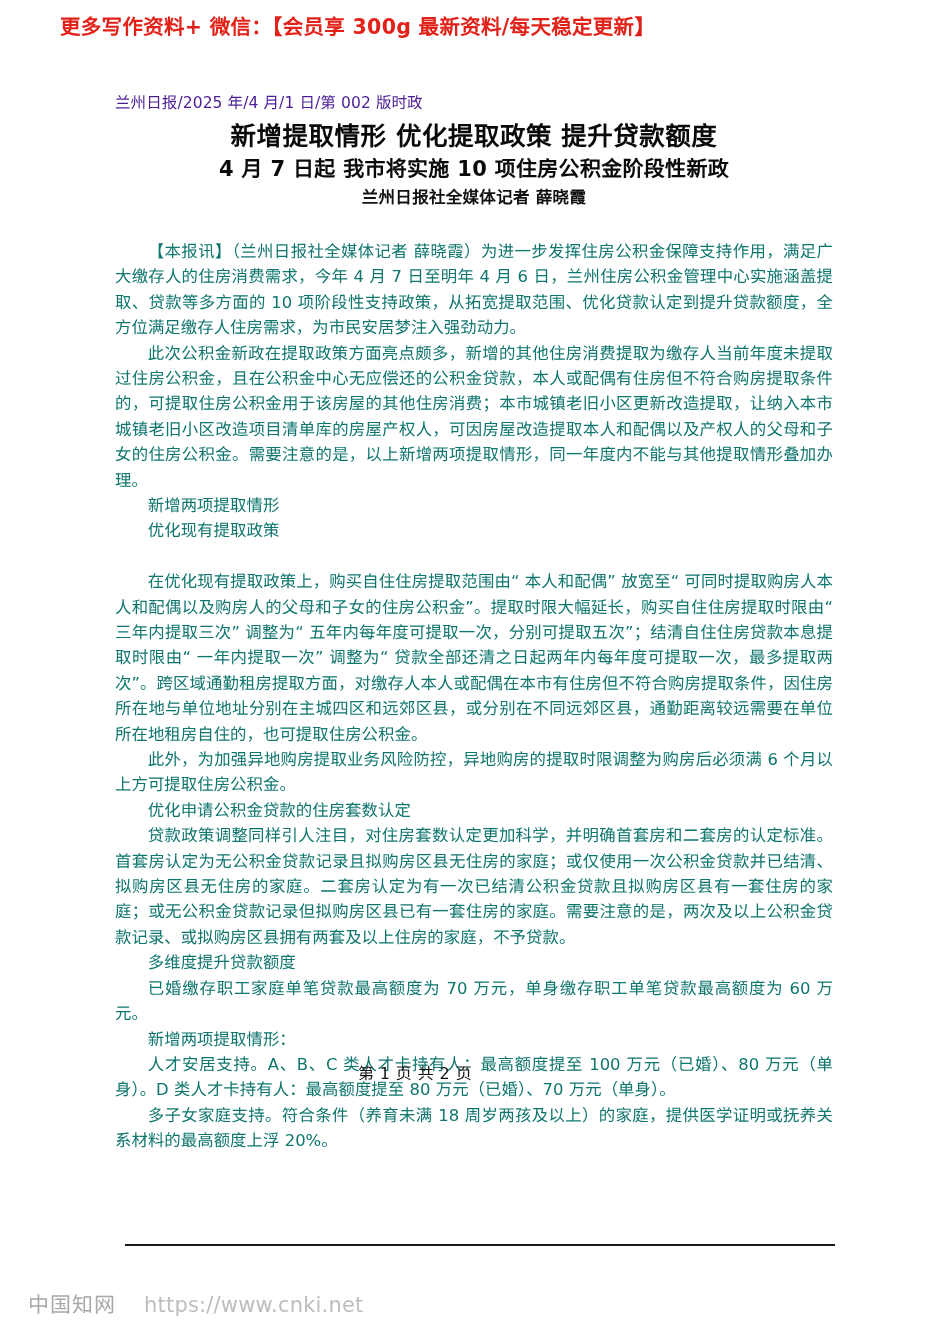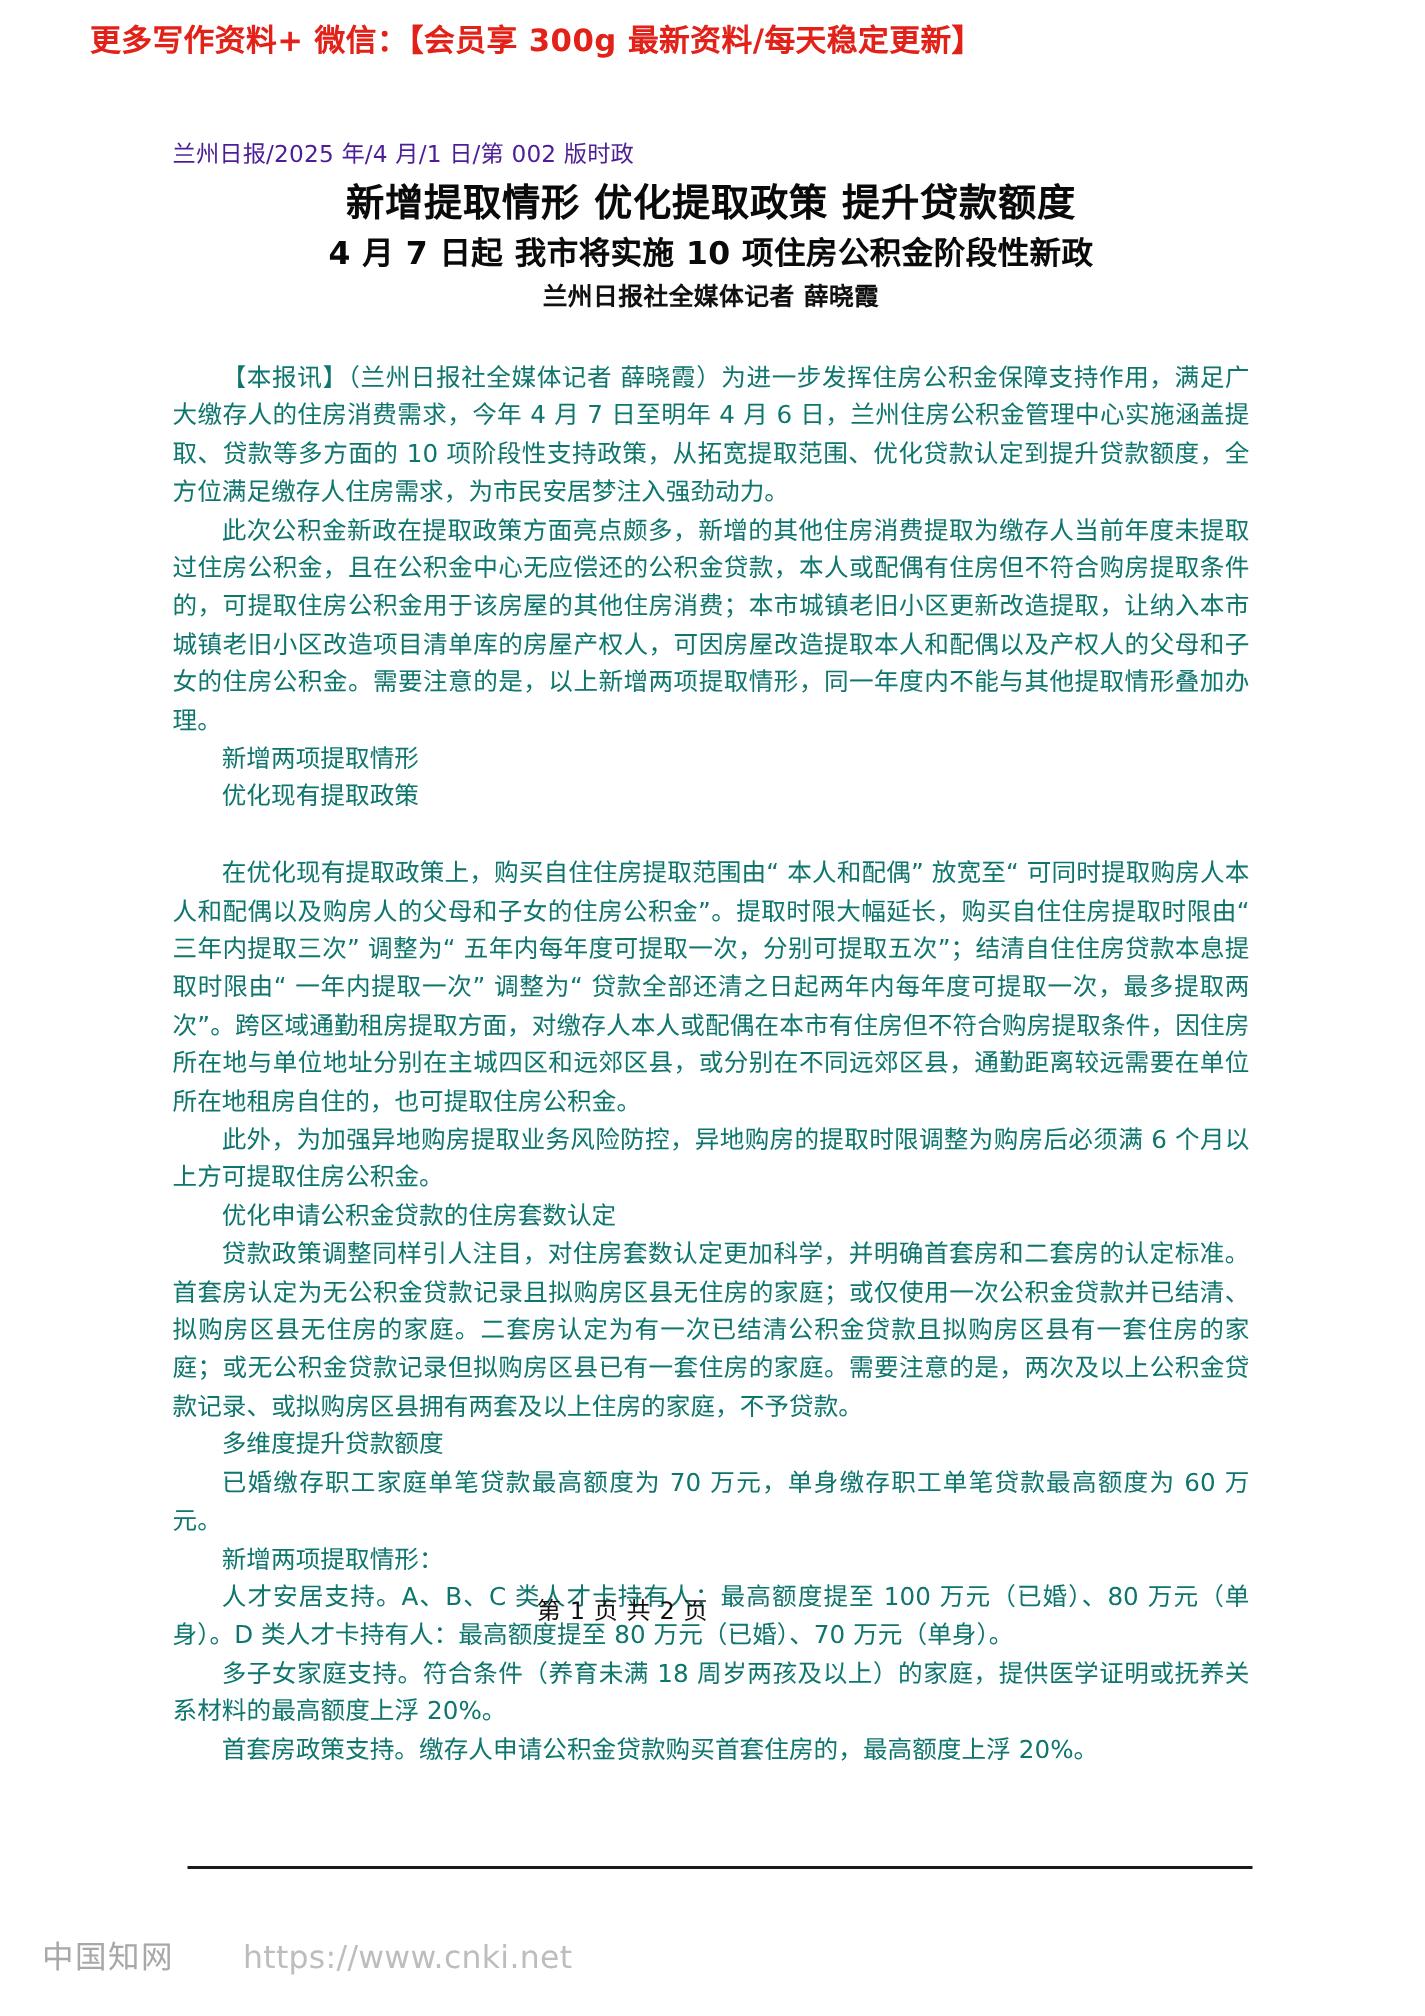--- a/index.html
+++ b/index.html
@@ -181,7 +181,6 @@
       <p>新增两项提取情形：</p>
       <p>人才安居支持。A、B、C 类人才卡持有人：最高额度提至 100 万元（已婚）、80 万元（单身）。D 类人才卡持有人：最高额度提至 80 万元（已婚）、70 万元（单身）。</p>
       <p>多子女家庭支持。符合条件（养育未满 18 周岁两孩及以上）的家庭，提供医学证明或抚养关系材料的最高额度上浮 20%。</p>
-      <p>首套房政策支持。缴存人申请公积金贷款购买首套住房的，最高额度上浮 20%。</p>
     </div>
   </div>
 

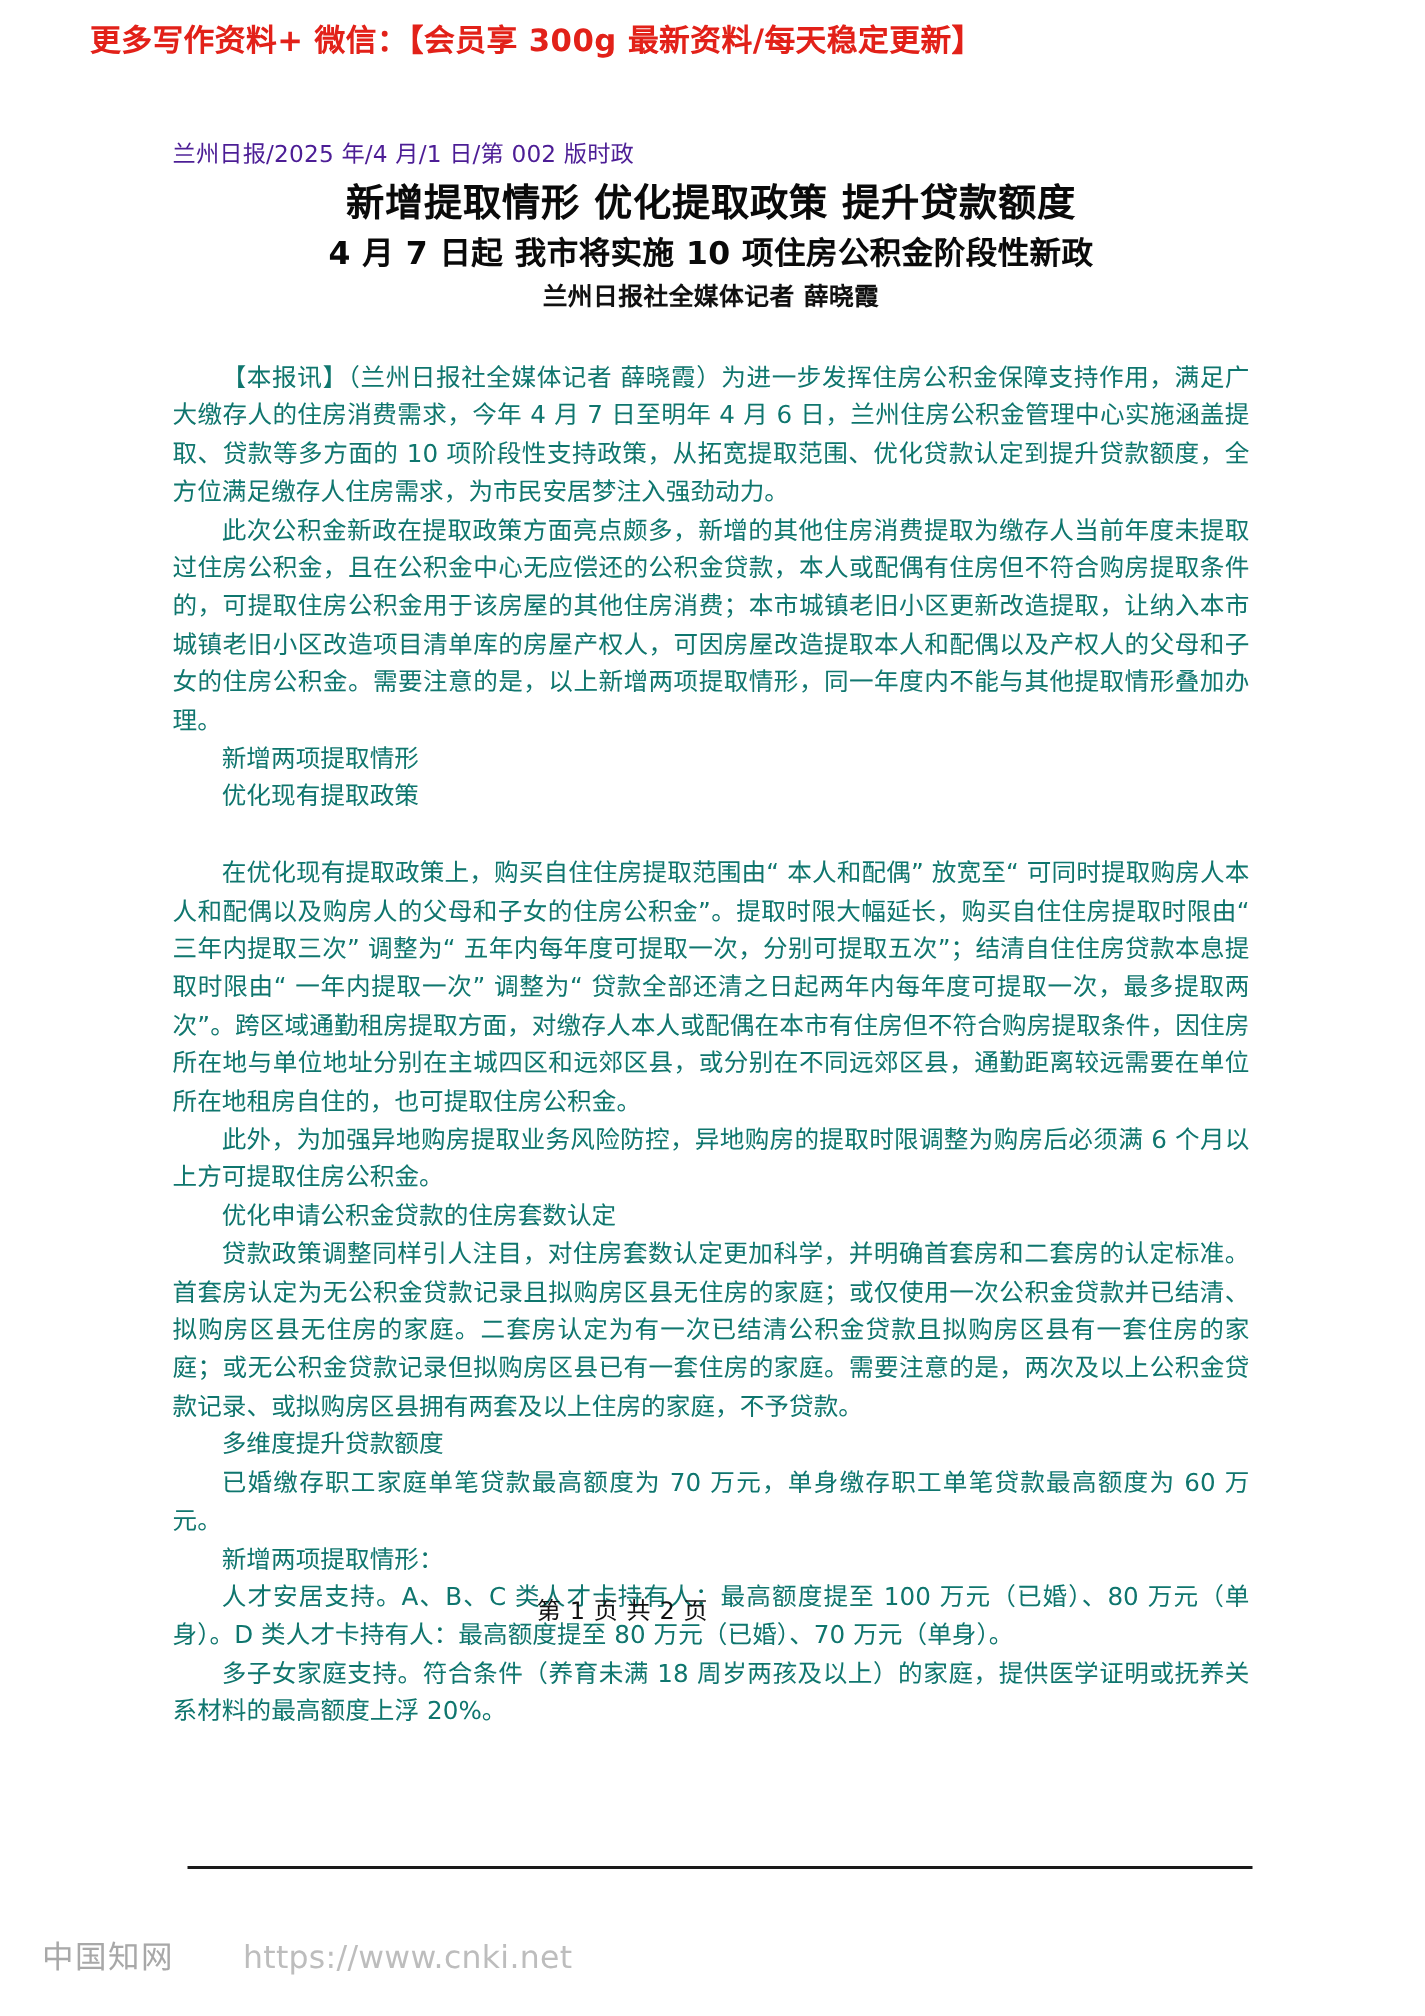--- a/index.html
+++ b/index.html
@@ -134,7 +134,7 @@
     left: 28px;
     display: flex;
     align-items: baseline;
-    gap: 46px;
+    gap: 28px;
     color: #a9a9a9;
   }
   .cnki-logo-text {

